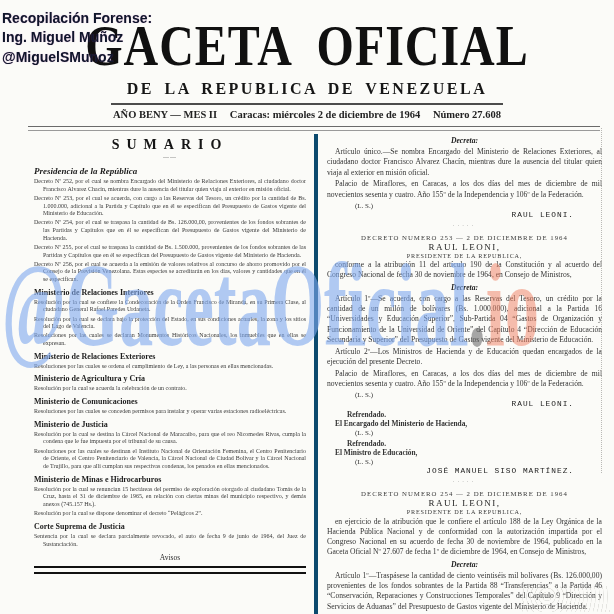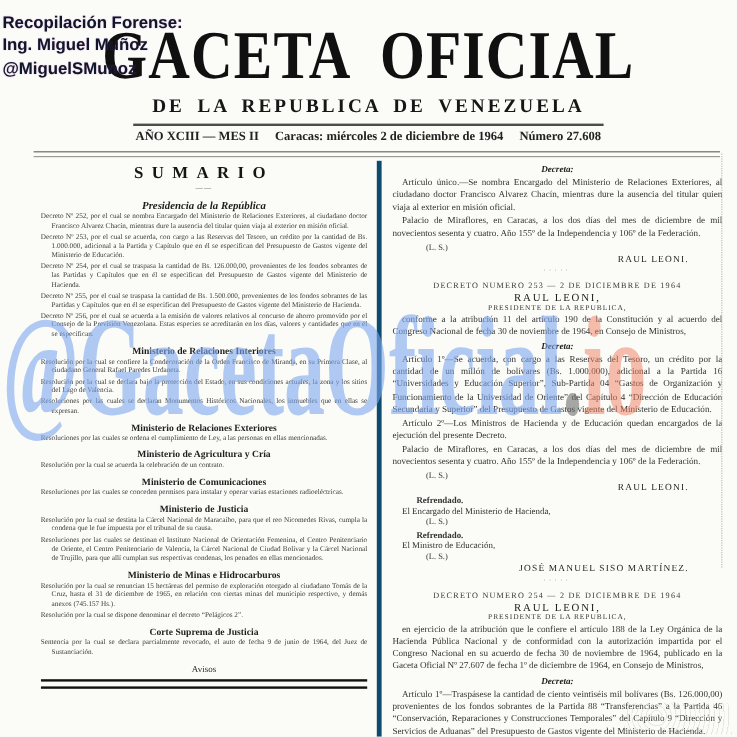--- a/index.html
+++ b/index.html
@@ -77,7 +77,7 @@
     <div class="gz-sub">DE LA REPUBLICA DE VENEZUELA</div>
     <div class="mh-rule"></div>
     <div class="issue-row">
-      <span>AÑO XCIII — MES II</span>
+      <span>AÑO BENY — MES II</span>
       <span>Caracas: miércoles 2 de diciembre de 1964</span>
       <span>Número 27.608</span>
     </div>

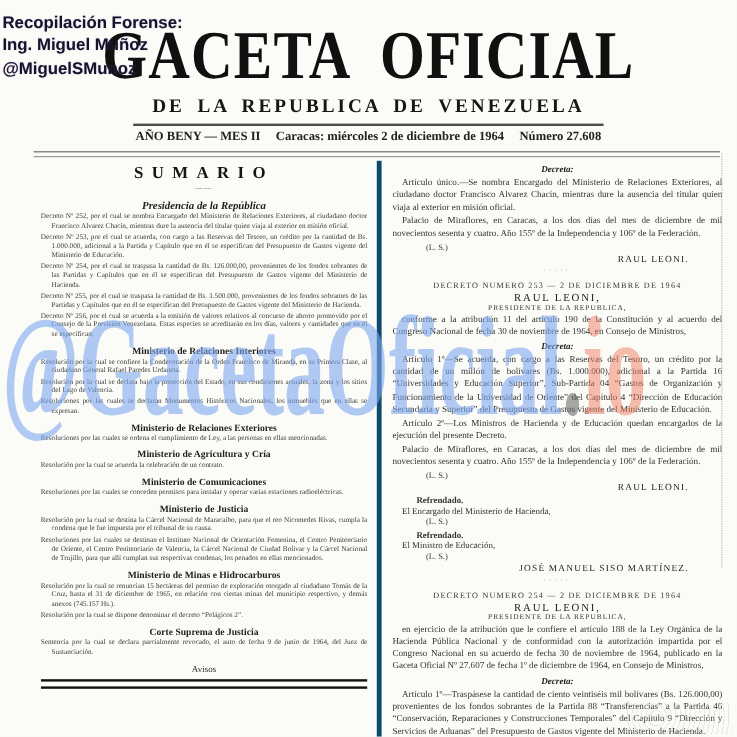--- a/index.html
+++ b/index.html
@@ -27,7 +27,7 @@
   
   .sumario-title{text-align:center;font-size:14px;font-weight:bold;letter-spacing:7px;margin-top:3px;color:#151515;}
   .sum-dash{text-align:center;font-size:6px;letter-spacing:1px;color:#555;margin:1px 0 2px;}
-  .sec-heading{text-align:center;font-size:8px;font-weight:bold;margin:4px 0 2px;color:#1d1d1d;}
+  .sec-heading{font-size:8px;font-weight:bold;margin:4px 0 2px;color:#1d1d1d;}
   .sec-heading.it{font-style:italic;font-size:9px;font-weight:bold;}
   .sum-entry{font-size:6px;line-height:1.28;text-align:justify;margin:1.5px 0;
              padding-left:9px;text-indent:-9px;color:#3a3a3a;}

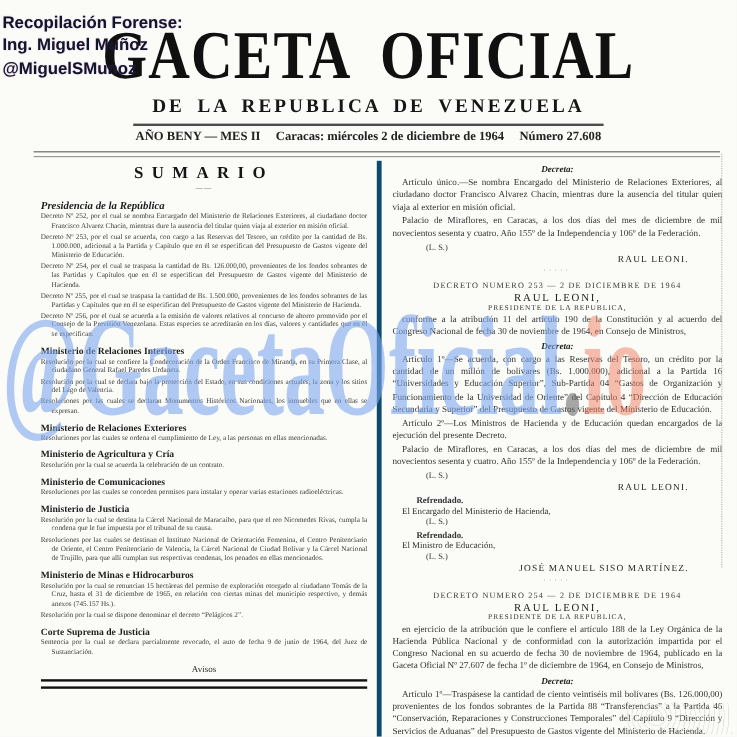--- a/index.html
+++ b/index.html
@@ -48,7 +48,7 @@
   .rb-sc{text-align:center;font-size:6.2px;letter-spacing:.8px;color:#3a3a3a;}
   .rb-ci{text-align:center;font-size:7.6px;font-weight:bold;font-style:italic;margin:2px 0;color:#222;}
   .rb-ls{font-size:7px;margin:1px 0 1px 28px;color:#333;}
-  .rb-sig{text-align:right;margin:1px 28px 1px 0;font-size:7.8px;letter-spacing:1px;color:#222;}
+  .rb-sig{text-align:right;margin:1px 28px 1px 0;font-size:7.8px;letter-spacing:1px;color:#222;font-family:Liberation Mono, monospace;}
   .rb-ref{margin-left:20px;font-size:7.4px;margin-top:2px;color:#333;font-weight:bold;}
   .rb-refl{margin-left:8px;font-size:7.4px;color:#333;}
   .rb-sep{text-align:center;font-size:5px;letter-spacing:3px;color:#666;margin:4px 0 1px;}

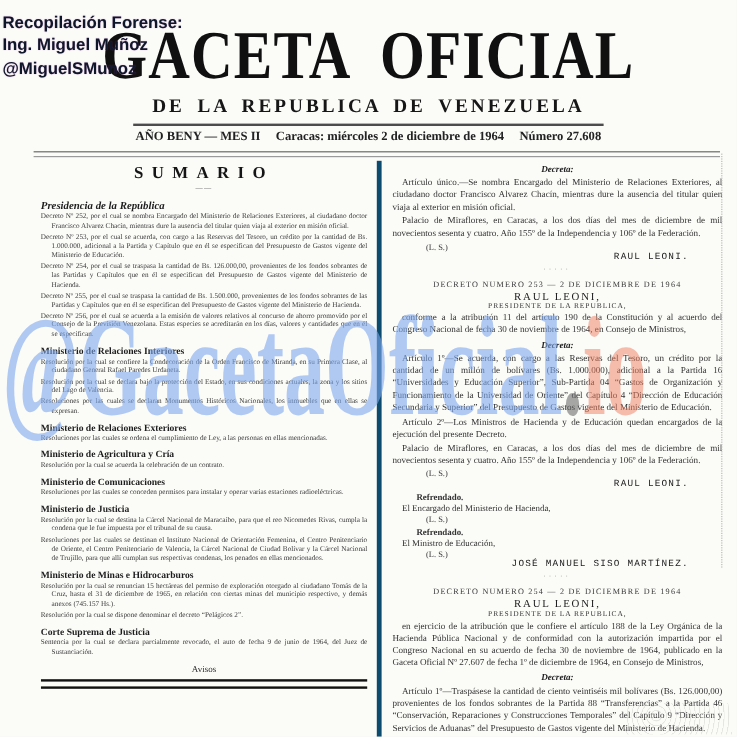--- a/index.html
+++ b/index.html
@@ -50,7 +50,7 @@
   .rb-ls{font-size:7px;margin:1px 0 1px 28px;color:#333;}
   .rb-sig{text-align:right;margin:1px 28px 1px 0;font-size:7.8px;letter-spacing:1px;color:#222;font-family:Liberation Mono, monospace;}
   .rb-ref{margin-left:20px;font-size:7.4px;margin-top:2px;color:#333;font-weight:bold;}
-  .rb-refl{margin-left:8px;font-size:7.4px;color:#333;}
+  .rb-refl{margin-left:8px;font-size:7.4px;color:#333;font-weight:bold;}
   .rb-sep{text-align:center;font-size:5px;letter-spacing:3px;color:#666;margin:4px 0 1px;}
 
   

